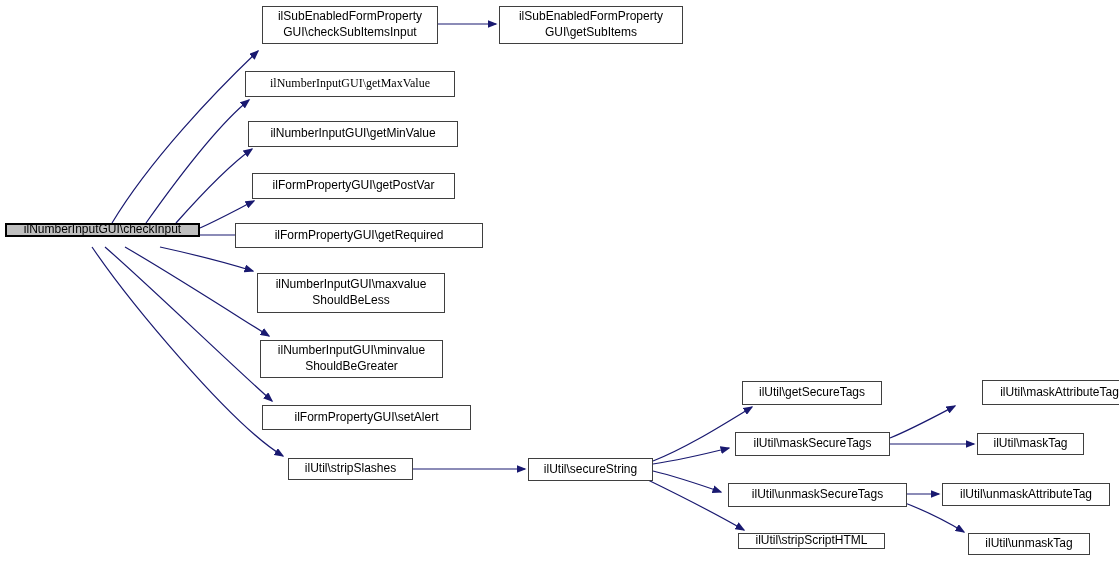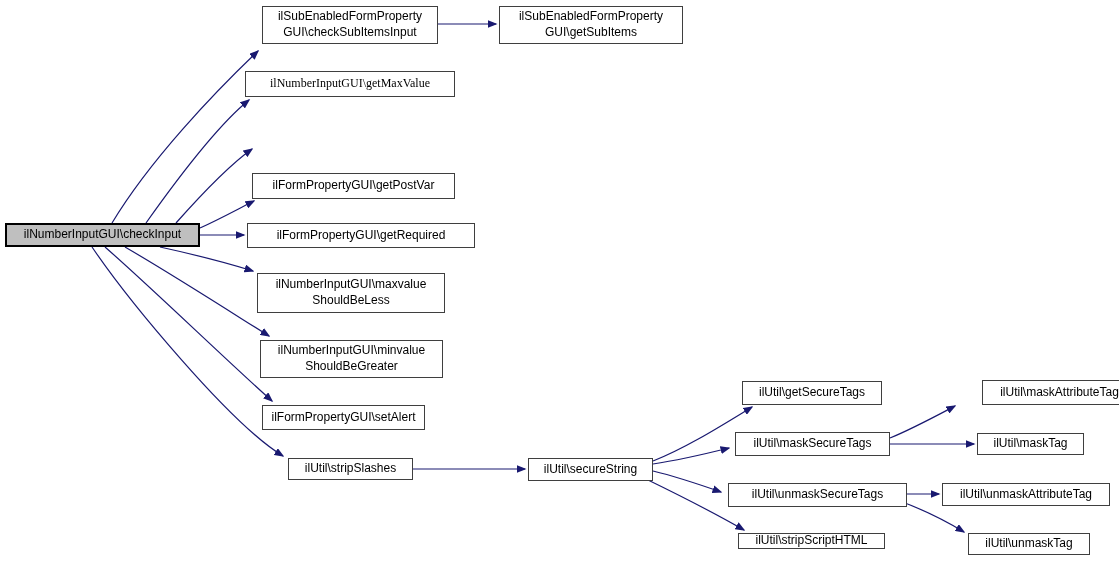--- a/index.html
+++ b/index.html
@@ -86,6 +86,7 @@
   <div class="node" style="left:499px; top:6px;   width:184px; height:38px;">ilSubEnabledFormProperty
 GUI\getSubItems</div>
   <div class="node" style="left:245px; top:71px;  width:210px; height:26px;font-family:Liberation Serif, serif;">ilNumberInputGUI\getMaxValue</div>
+  <div class="node" style="left:248px; top:121px; width:210px; height:26px;">ilNumberInputGUI\getMinValue</div>
   <div class="node" style="left:252px; top:173px; width:203px; height:26px;text-align:center;">ilFormPropertyGUI\getPostVar</div>
   <div class="node" style="left:247px; top:223px; width:228px; height:25px;">ilFormPropertyGUI\getRequired</div>
   <div class="node" style="left:257px; top:273px; width:188px; height:40px;">ilNumberInputGUI\maxvalue

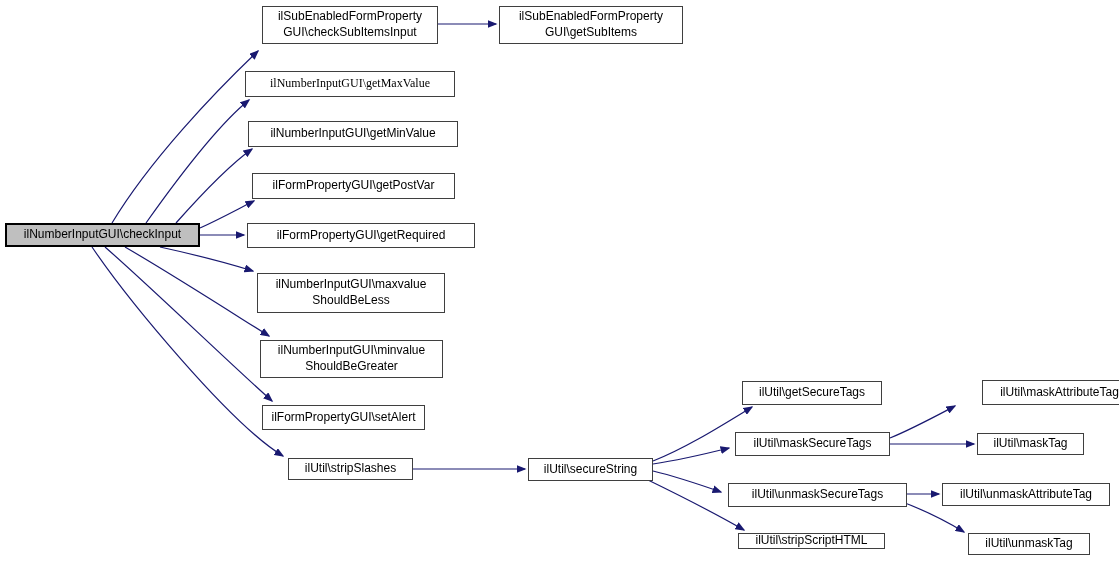--- a/index.html
+++ b/index.html
@@ -80,7 +80,7 @@
     <path class="edge" marker-end="url(#arrow)" d="M897,500 C922,509 946,521 964,532"></path>
   </svg>
 
-  <div class="node highlight" style="left:5px;  top:223px; width:195px; height:24px;">ilNumberInputGUI\checkInput</div>
+  <div class="node highlight" style="left:5px;  top:223px; width:195px; height:14px;">ilNumberInputGUI\checkInput</div>
   <div class="node" style="left:262px; top:6px;   width:176px; height:38px;">ilSubEnabledFormProperty
 GUI\checkSubItemsInput</div>
   <div class="node" style="left:499px; top:6px;   width:184px; height:38px;">ilSubEnabledFormProperty

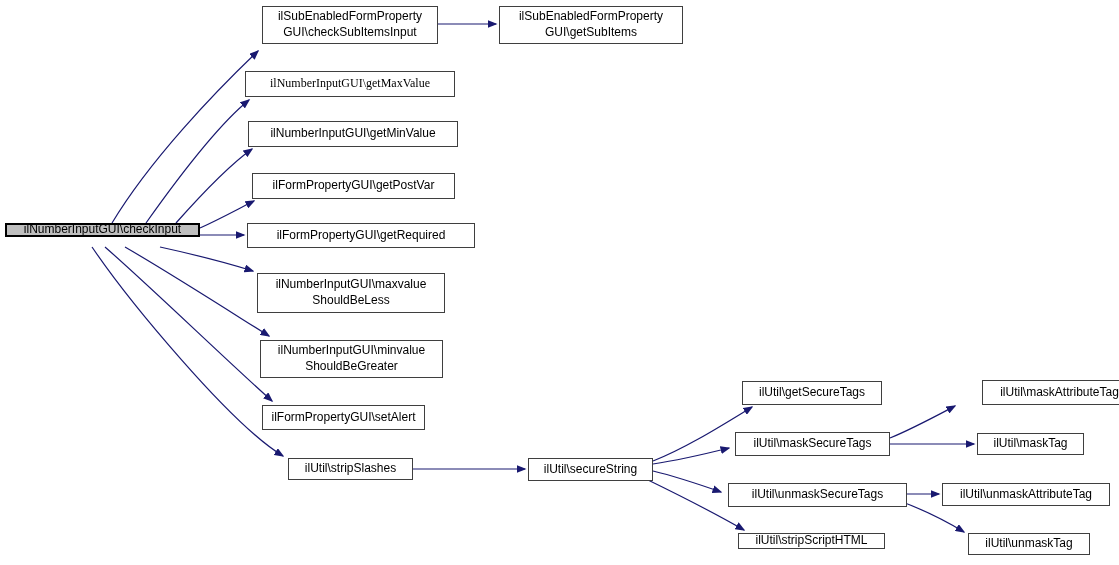--- a/index.html
+++ b/index.html
@@ -88,7 +88,7 @@
   <div class="node" style="left:245px; top:71px;  width:210px; height:26px;font-family:Liberation Serif, serif;">ilNumberInputGUI\getMaxValue</div>
   <div class="node" style="left:248px; top:121px; width:210px; height:26px;">ilNumberInputGUI\getMinValue</div>
   <div class="node" style="left:252px; top:173px; width:203px; height:26px;text-align:center;">ilFormPropertyGUI\getPostVar</div>
-  <div class="node" style="left:247px; top:223px; width:228px; height:25px;">ilFormPropertyGUI\getRequired</div>
+  <div class="node" style="left:235px; top:223px; width:248px; height:25px;">ilFormPropertyGUI\getRequired</div>
   <div class="node" style="left:257px; top:273px; width:188px; height:40px;">ilNumberInputGUI\maxvalue
 ShouldBeLess</div>
   <div class="node" style="left:260px; top:340px; width:183px; height:38px;">ilNumberInputGUI\minvalue

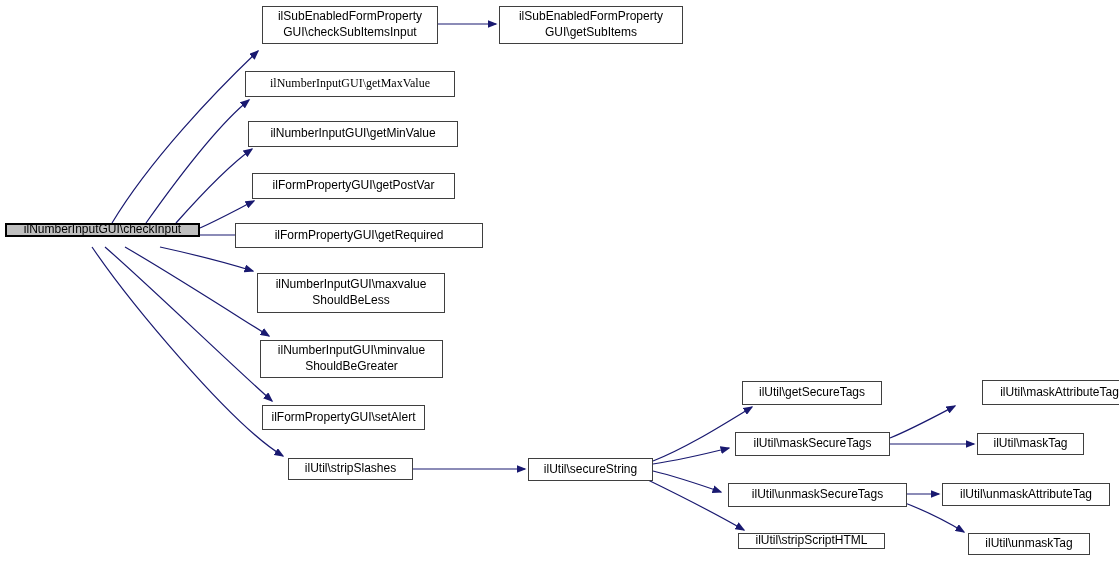--- a/index.html
+++ b/index.html
@@ -93,7 +93,7 @@
 ShouldBeLess</div>
   <div class="node" style="left:260px; top:340px; width:183px; height:38px;">ilNumberInputGUI\minvalue
 ShouldBeGreater</div>
-  <div class="node" style="left:262px; top:405px; width:163px; height:25px;">ilFormPropertyGUI\setAlert</div>
+  <div class="node" style="left:262px; top:405px; width:209px; height:25px;">ilFormPropertyGUI\setAlert</div>
   <div class="node" style="left:288px; top:458px; width:125px; height:22px;">ilUtil\stripSlashes</div>
   <div class="node" style="left:528px; top:458px; width:125px; height:23px;">ilUtil\secureString</div>
   <div class="node" style="left:742px; top:381px; width:140px; height:24px;">ilUtil\getSecureTags</div>

